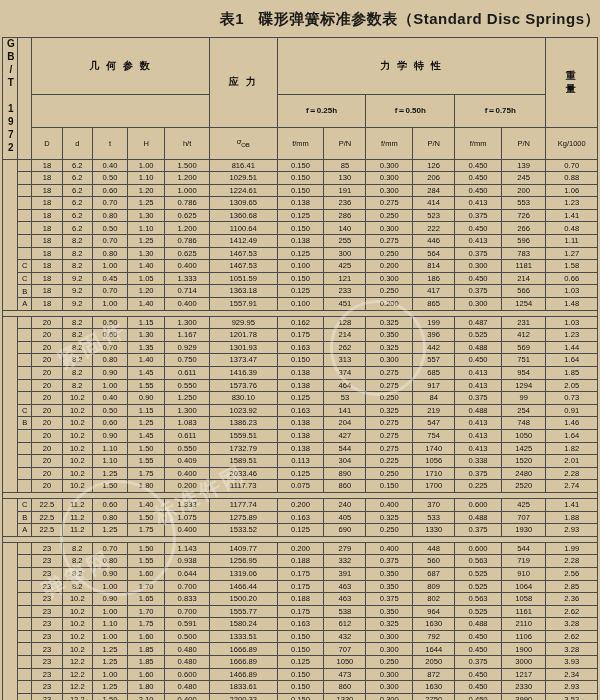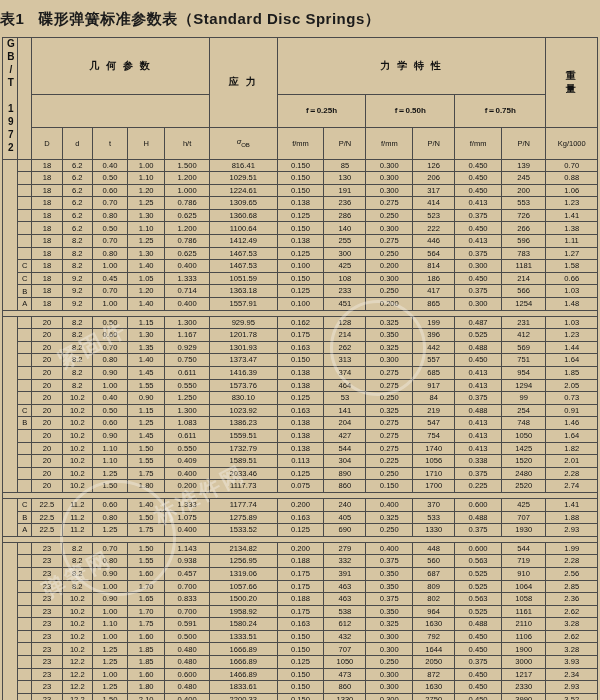--- a/index.html
+++ b/index.html
@@ -17,7 +17,7 @@
     padding:0;
   }
   .title{
-    text-align:left;
+    text-align:right;
     font-weight:bold;
     font-size:15px;
     color:#1b1b1b;

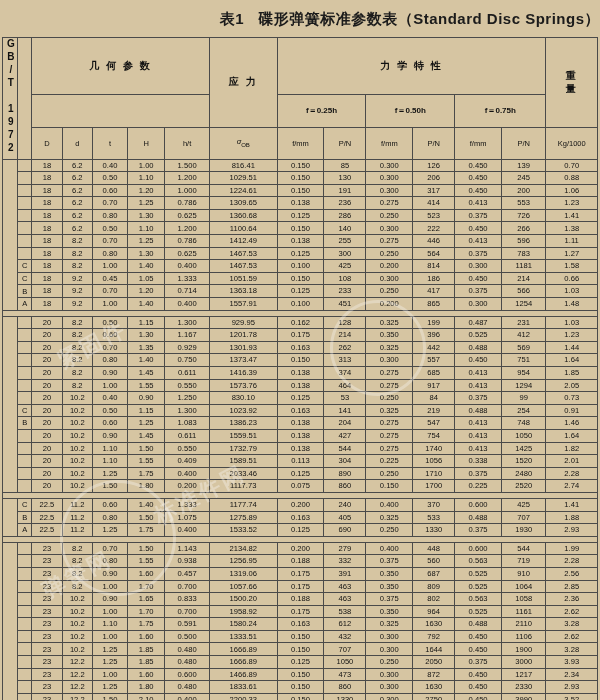--- a/index.html
+++ b/index.html
@@ -214,7 +214,7 @@
           <td>0.150</td>
           <td>191</td>
           <td>0.300</td>
-          <td>317</td>
+          <td>284</td>
           <td>0.450</td>
           <td>200</td>
           <td>1.06</td>

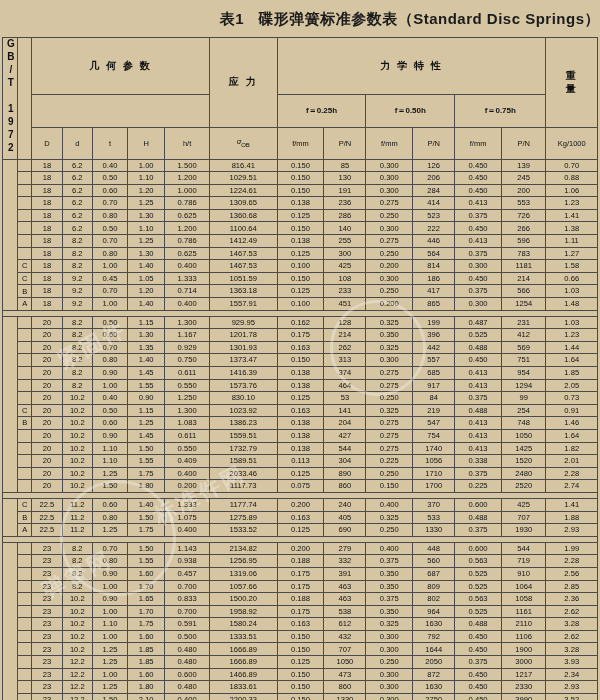--- a/index.html
+++ b/index.html
@@ -268,7 +268,7 @@
           <td>222</td>
           <td>0.450</td>
           <td>266</td>
-          <td>1.38</td>
+          <td>0.48</td>
         </tr>
         <tr>
           <td style="border-top: none; border-bottom: none;"></td>

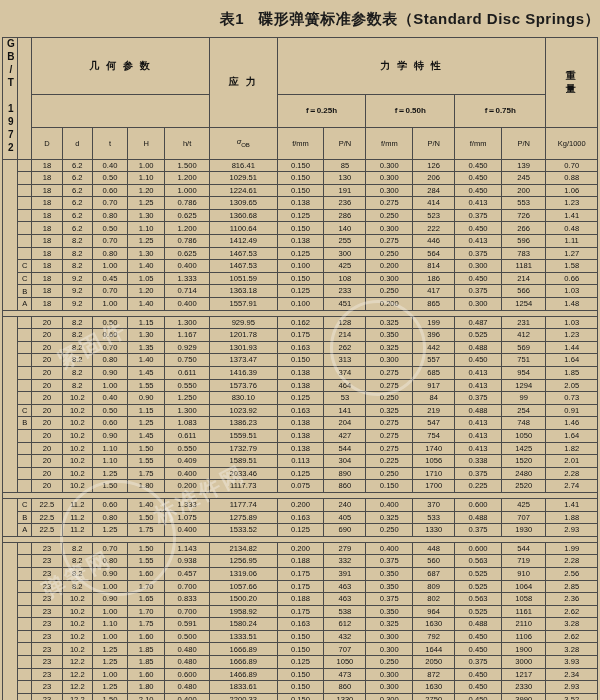--- a/index.html
+++ b/index.html
@@ -331,7 +331,7 @@
           <td>1.333</td>
           <td>1051.59</td>
           <td>0.150</td>
-          <td>108</td>
+          <td>121</td>
           <td>0.300</td>
           <td>186</td>
           <td>0.450</td>

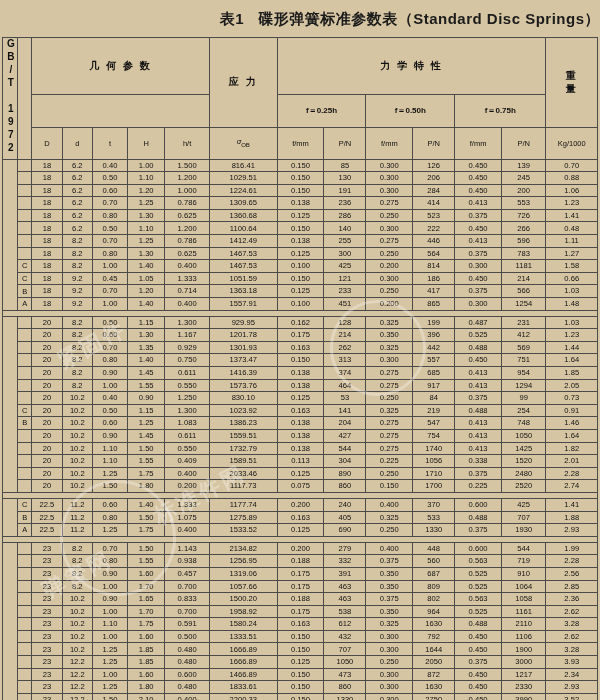--- a/index.html
+++ b/index.html
@@ -678,7 +678,7 @@
           <td>0.70</td>
           <td>1.50</td>
           <td>1.143</td>
-          <td>2134.82</td>
+          <td>1409.77</td>
           <td>0.200</td>
           <td>279</td>
           <td>0.400</td>

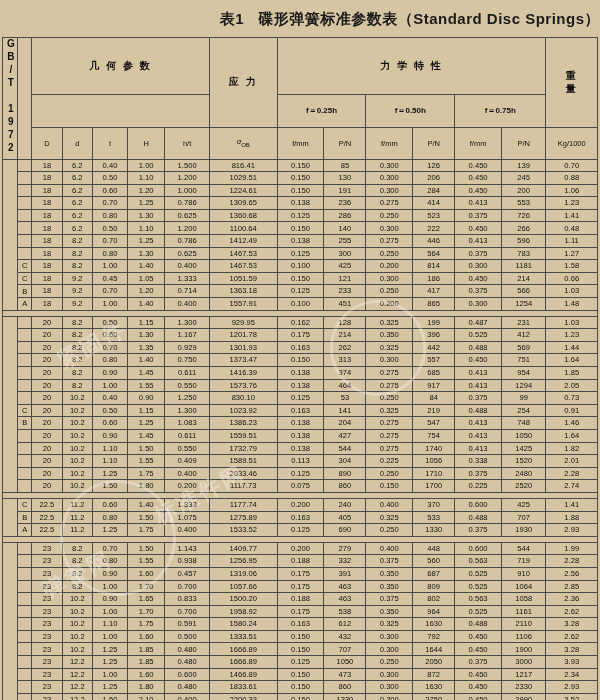--- a/index.html
+++ b/index.html
@@ -711,7 +711,7 @@
           <td>8.2</td>
           <td>0.90</td>
           <td>1.60</td>
-          <td>0.457</td>
+          <td>0.644</td>
           <td>1319.06</td>
           <td>0.175</td>
           <td>391</td>

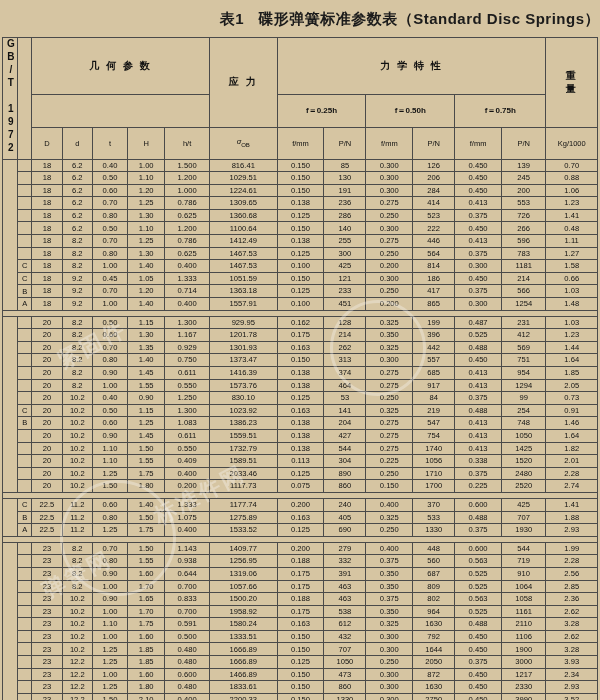--- a/index.html
+++ b/index.html
@@ -729,7 +729,7 @@
           <td>1.00</td>
           <td>1.70</td>
           <td>0.700</td>
-          <td>1057.66</td>
+          <td>1466.44</td>
           <td>0.175</td>
           <td>463</td>
           <td>0.350</td>

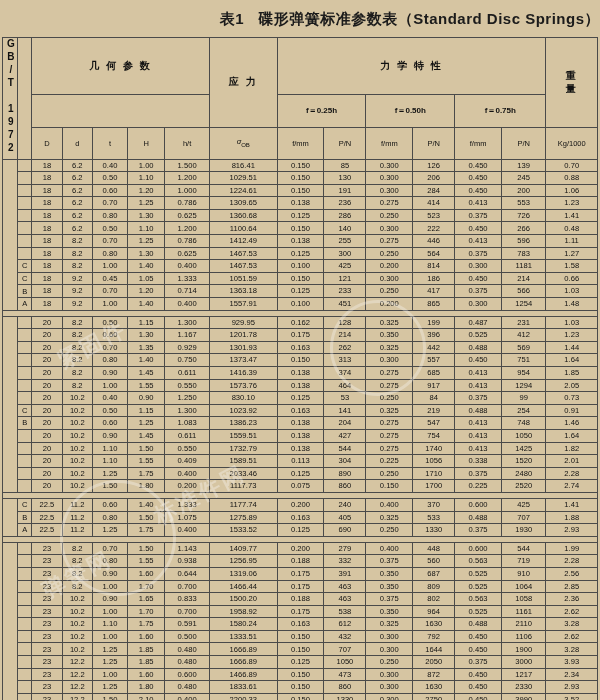--- a/index.html
+++ b/index.html
@@ -763,7 +763,7 @@
           <td>1.00</td>
           <td>1.70</td>
           <td>0.700</td>
-          <td>1958.92</td>
+          <td>1555.77</td>
           <td>0.175</td>
           <td>538</td>
           <td>0.350</td>

